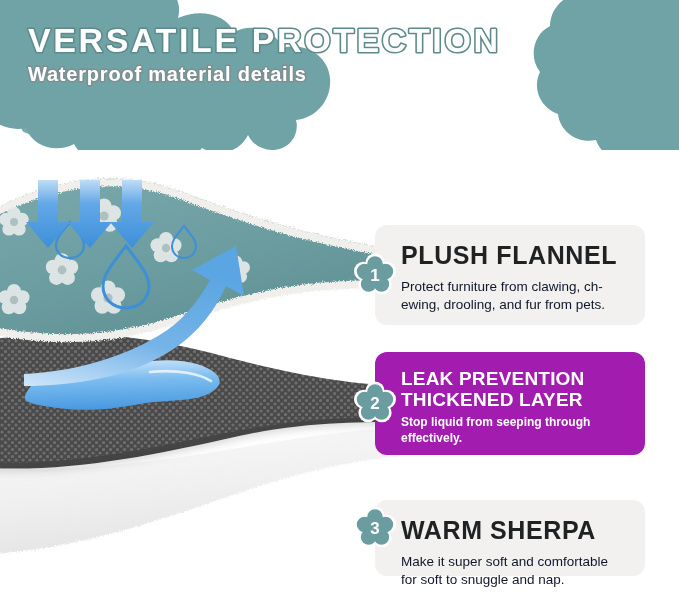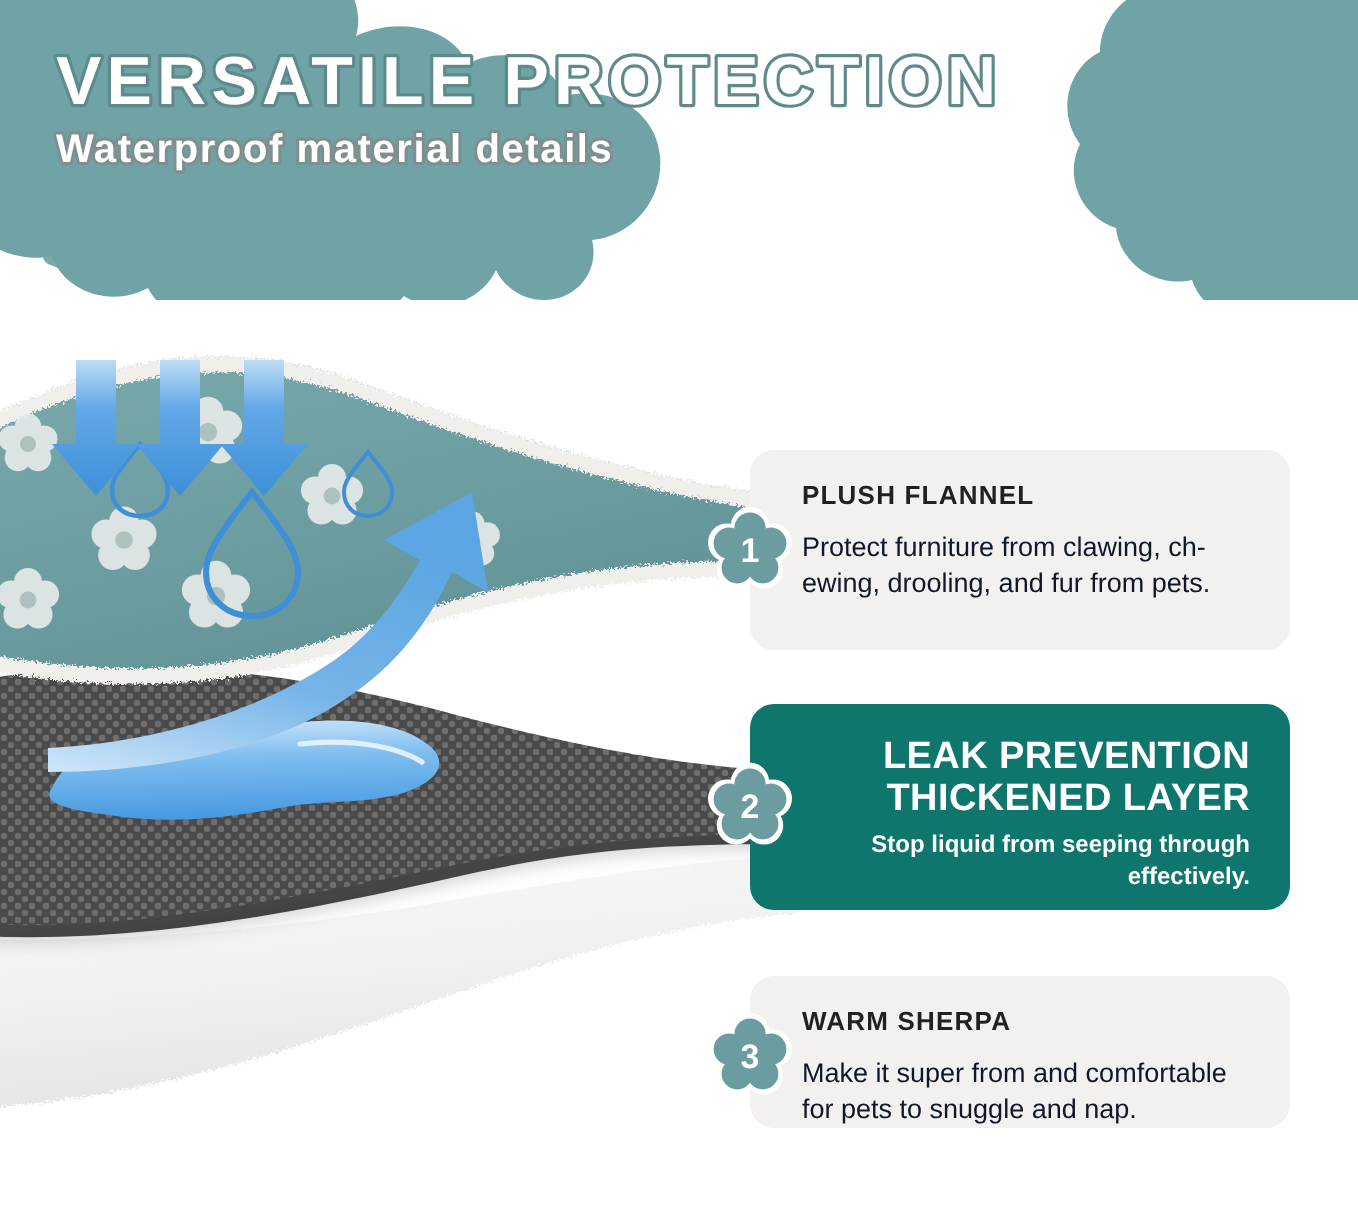--- a/index.html
+++ b/index.html
@@ -76,7 +76,7 @@
 
   .card-title {
     font-family: "Liberation Sans", sans-serif;
-    font-size: 13px;
+    font-size: 25px;
     font-weight: bold;
     letter-spacing: 0.6px;
     color: #1f2123;

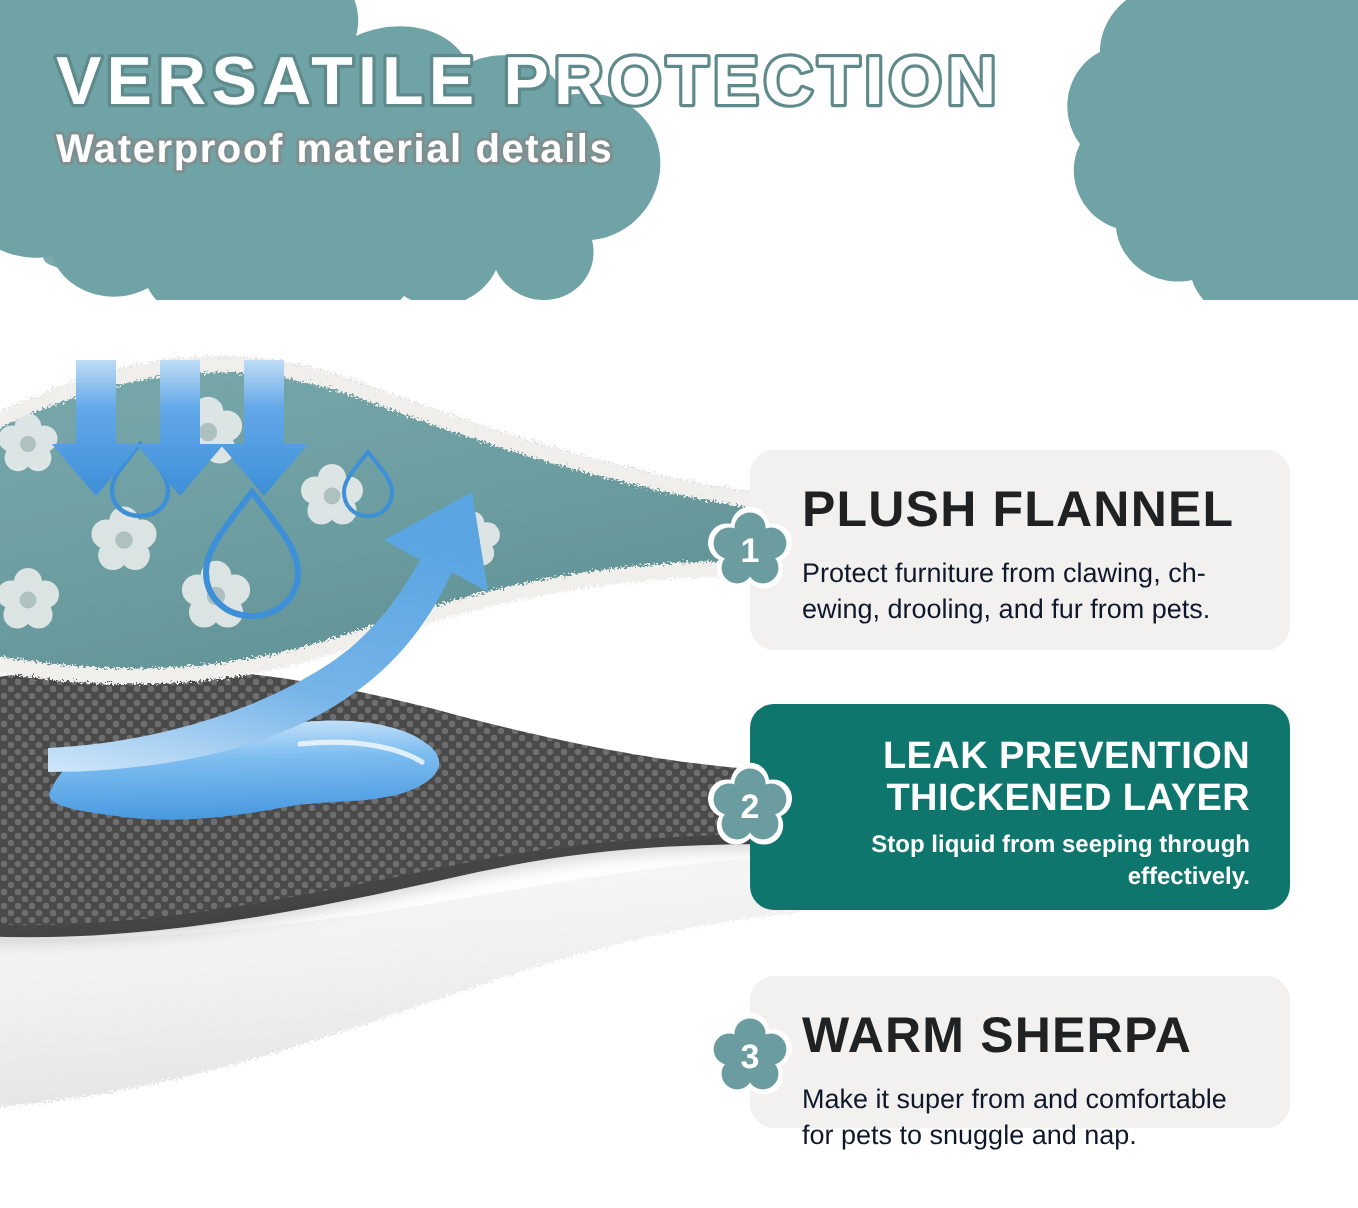--- a/index.html
+++ b/index.html
@@ -67,8 +67,7 @@
     background: #f2f1ef;
   }
   .card-accent {
-    background: #0f766e;
-    text-align: right;
+    background: #a21caf;
   }
   #card-1 { top: 225px; height: 100px; }
   #card-2 { top: 352px; height: 103px; }

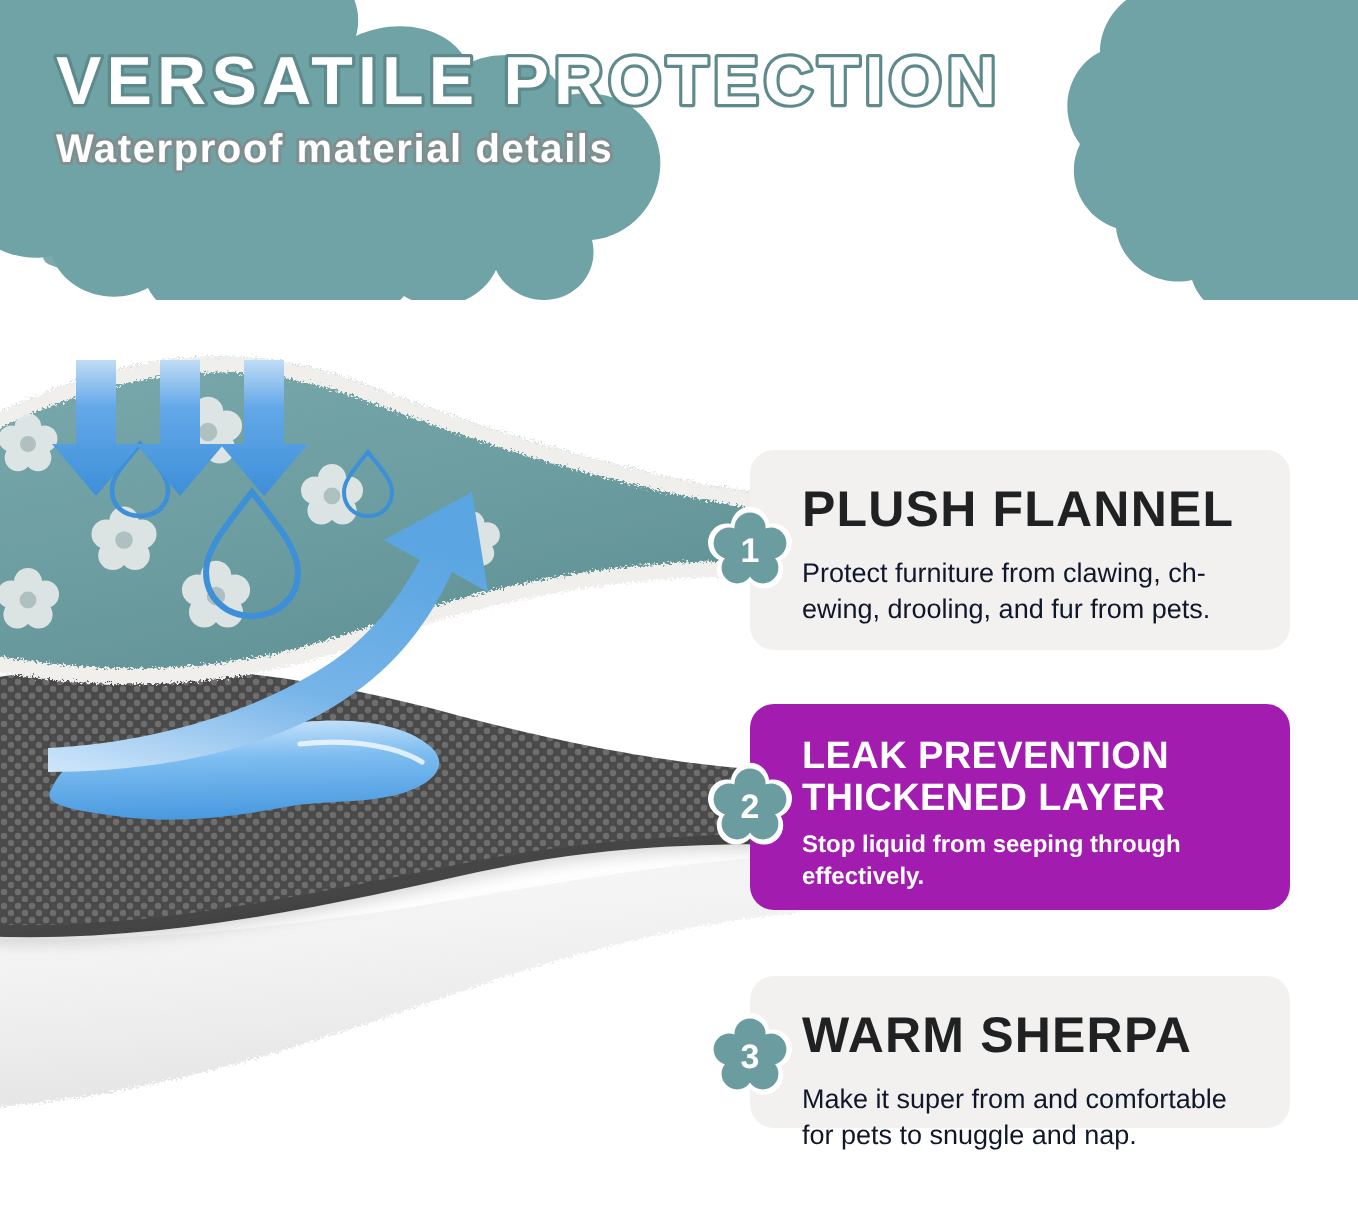--- a/index.html
+++ b/index.html
@@ -71,7 +71,7 @@
   }
   #card-1 { top: 225px; height: 100px; }
   #card-2 { top: 352px; height: 103px; }
-  #card-3 { top: 488px; height: 76px; }
+  #card-3 { top: 500px; height: 76px; }
 
   .card-title {
     font-family: "Liberation Sans", sans-serif;

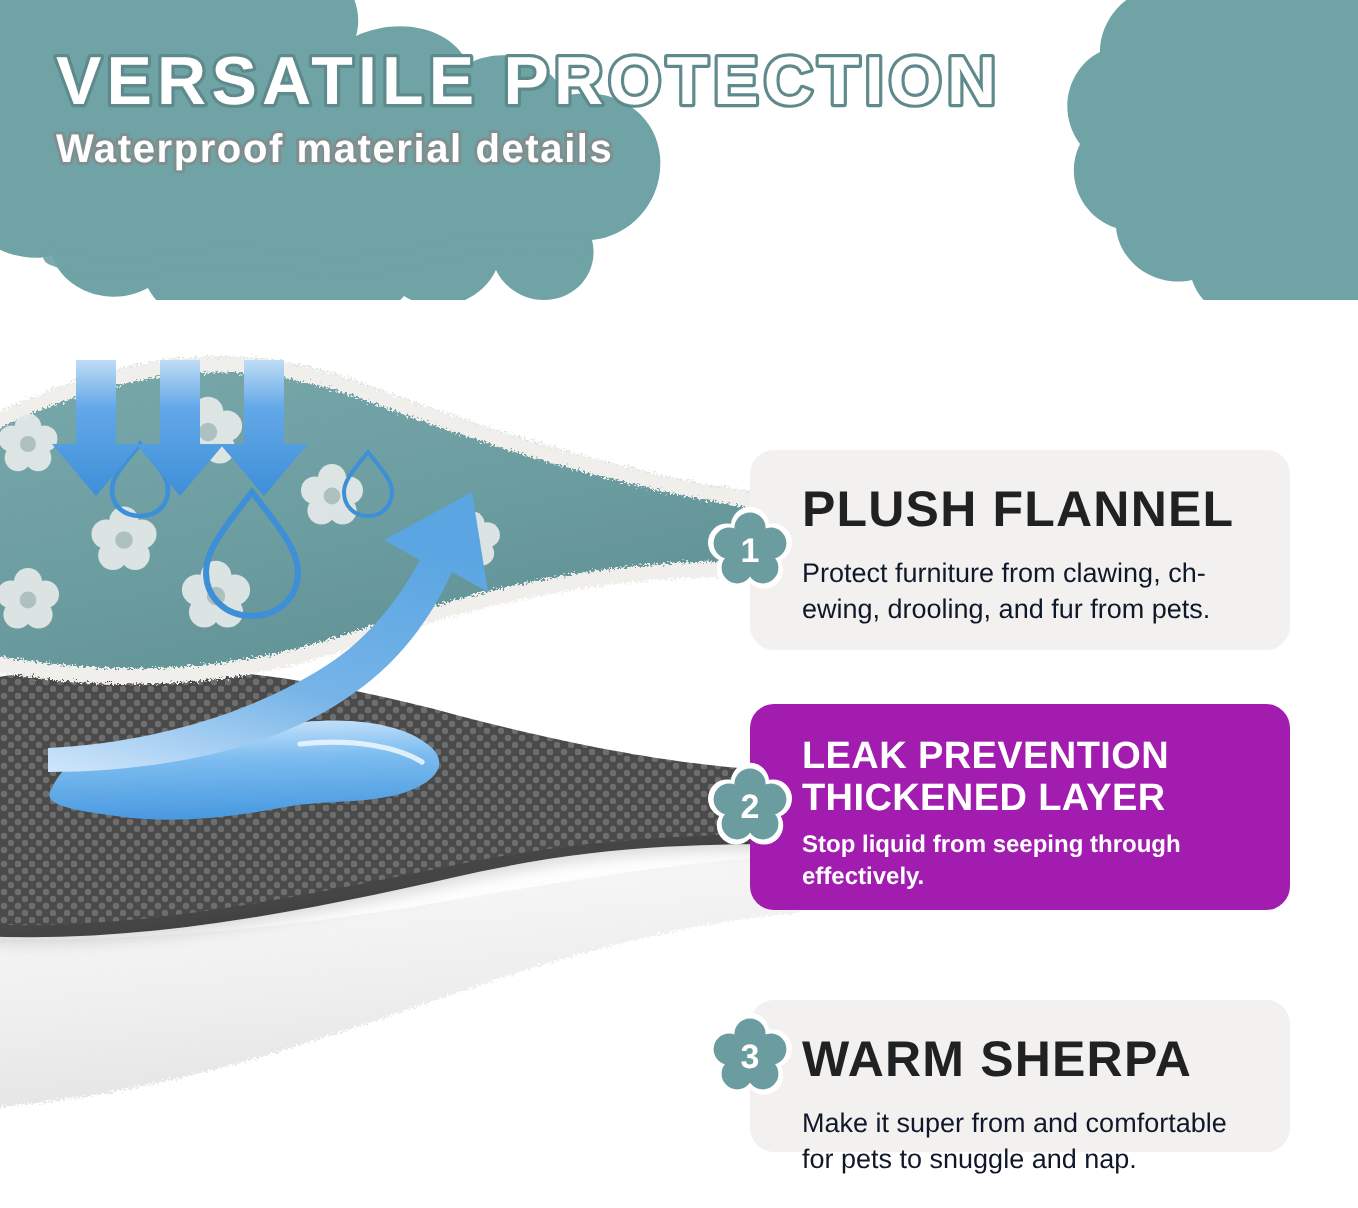--- a/index.html
+++ b/index.html
@@ -376,7 +376,7 @@
 
   <div class="card card-plain" id="card-3">
     <div class="card-title">WARM SHERPA</div>
-    <div class="card-desc">Make it super from and comfortable for pets to snuggle and nap.</div>
+    <div class="card-desc">Make it super soft and comfortable for soft to snuggle and nap.</div>
   </div>
 
   <div class="badge" id="badge-1">

